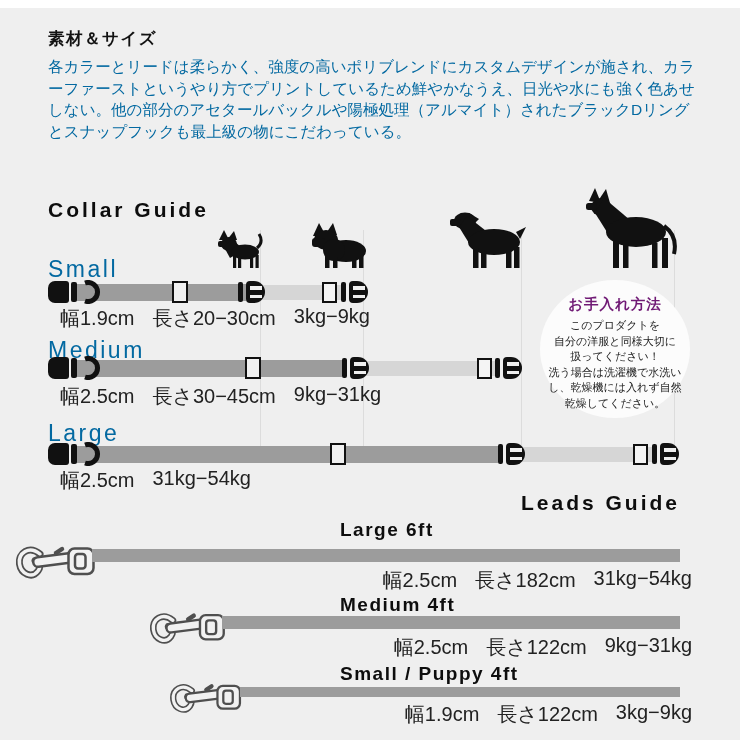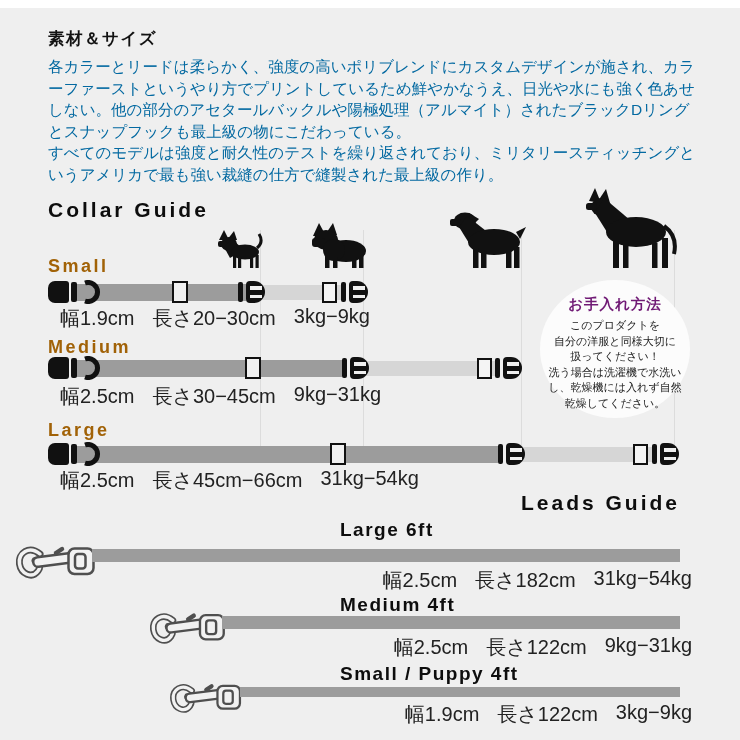--- a/index.html
+++ b/index.html
@@ -66,7 +66,6 @@
   <div class="abs intro">
     <h1>素材＆サイズ</h1>
     <p>各カラーとリードは柔らかく、強度の高いポリブレンドにカスタムデザインが施され、カラーファーストというやり方でプリントしているため鮮やかなうえ、日光や水にも強く色あせしない。他の部分のアセタールバックルや陽極処理（アルマイト）されたブラックDリングとスナップフックも最上級の物にこだわっている。</p>
-    <p>すべてのモデルは強度と耐久性のテストを繰り返されており、ミリタリースティッチングというアメリカで最も強い裁縫の仕方で縫製された最上級の作り。</p>
   </div>
 
   <div class="abs vline" style="left:260px"></div>

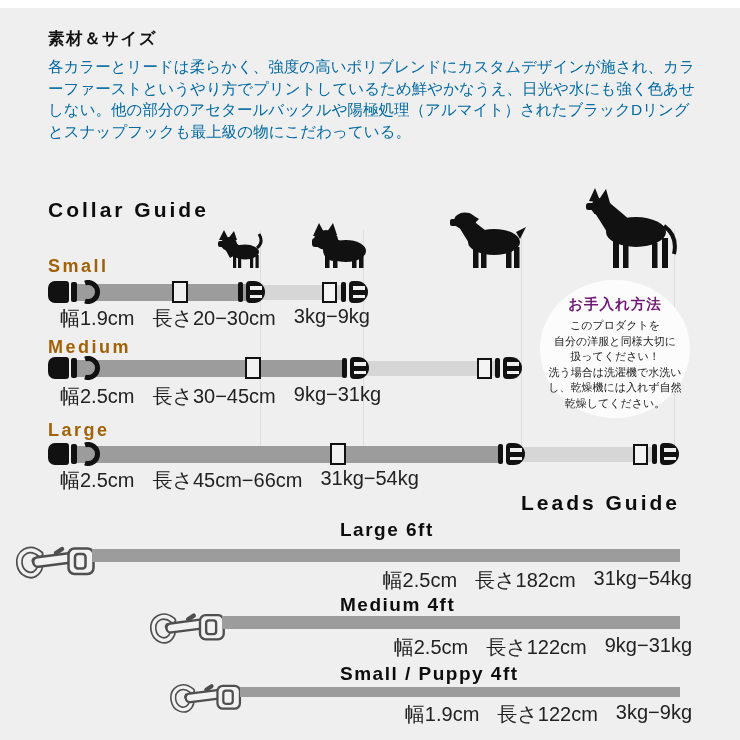--- a/index.html
+++ b/index.html
@@ -18,7 +18,7 @@
 
   
   .guide-title { font-size:21px; font-weight:bold; letter-spacing:3px; color:#0d0d0d;text-align:right; }
-  .size-label { font-size:18px; font-weight:bold; letter-spacing:2.5px; color:#a16207; }
+  .size-label { font-size:23px; font-weight:normal; letter-spacing:2.5px; color:#0369a1; }
 
   
   .vline { width:1px; top:230px; height:218px; background:#dcdcdc; z-index:0; }

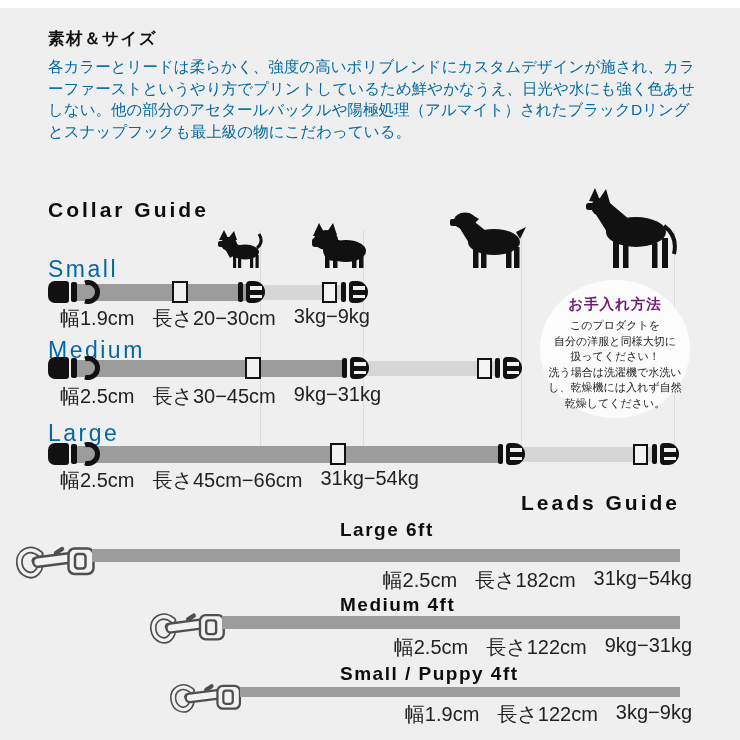--- a/index.html
+++ b/index.html
@@ -208,7 +208,6 @@
   </div>
   <div class="abs specs" style="left:48px; top:467px;">
     <span>幅2.5cm</span>
-    <span>長さ45cm−66cm</span>
     <span>31kg−54kg</span>
   </div>
 

